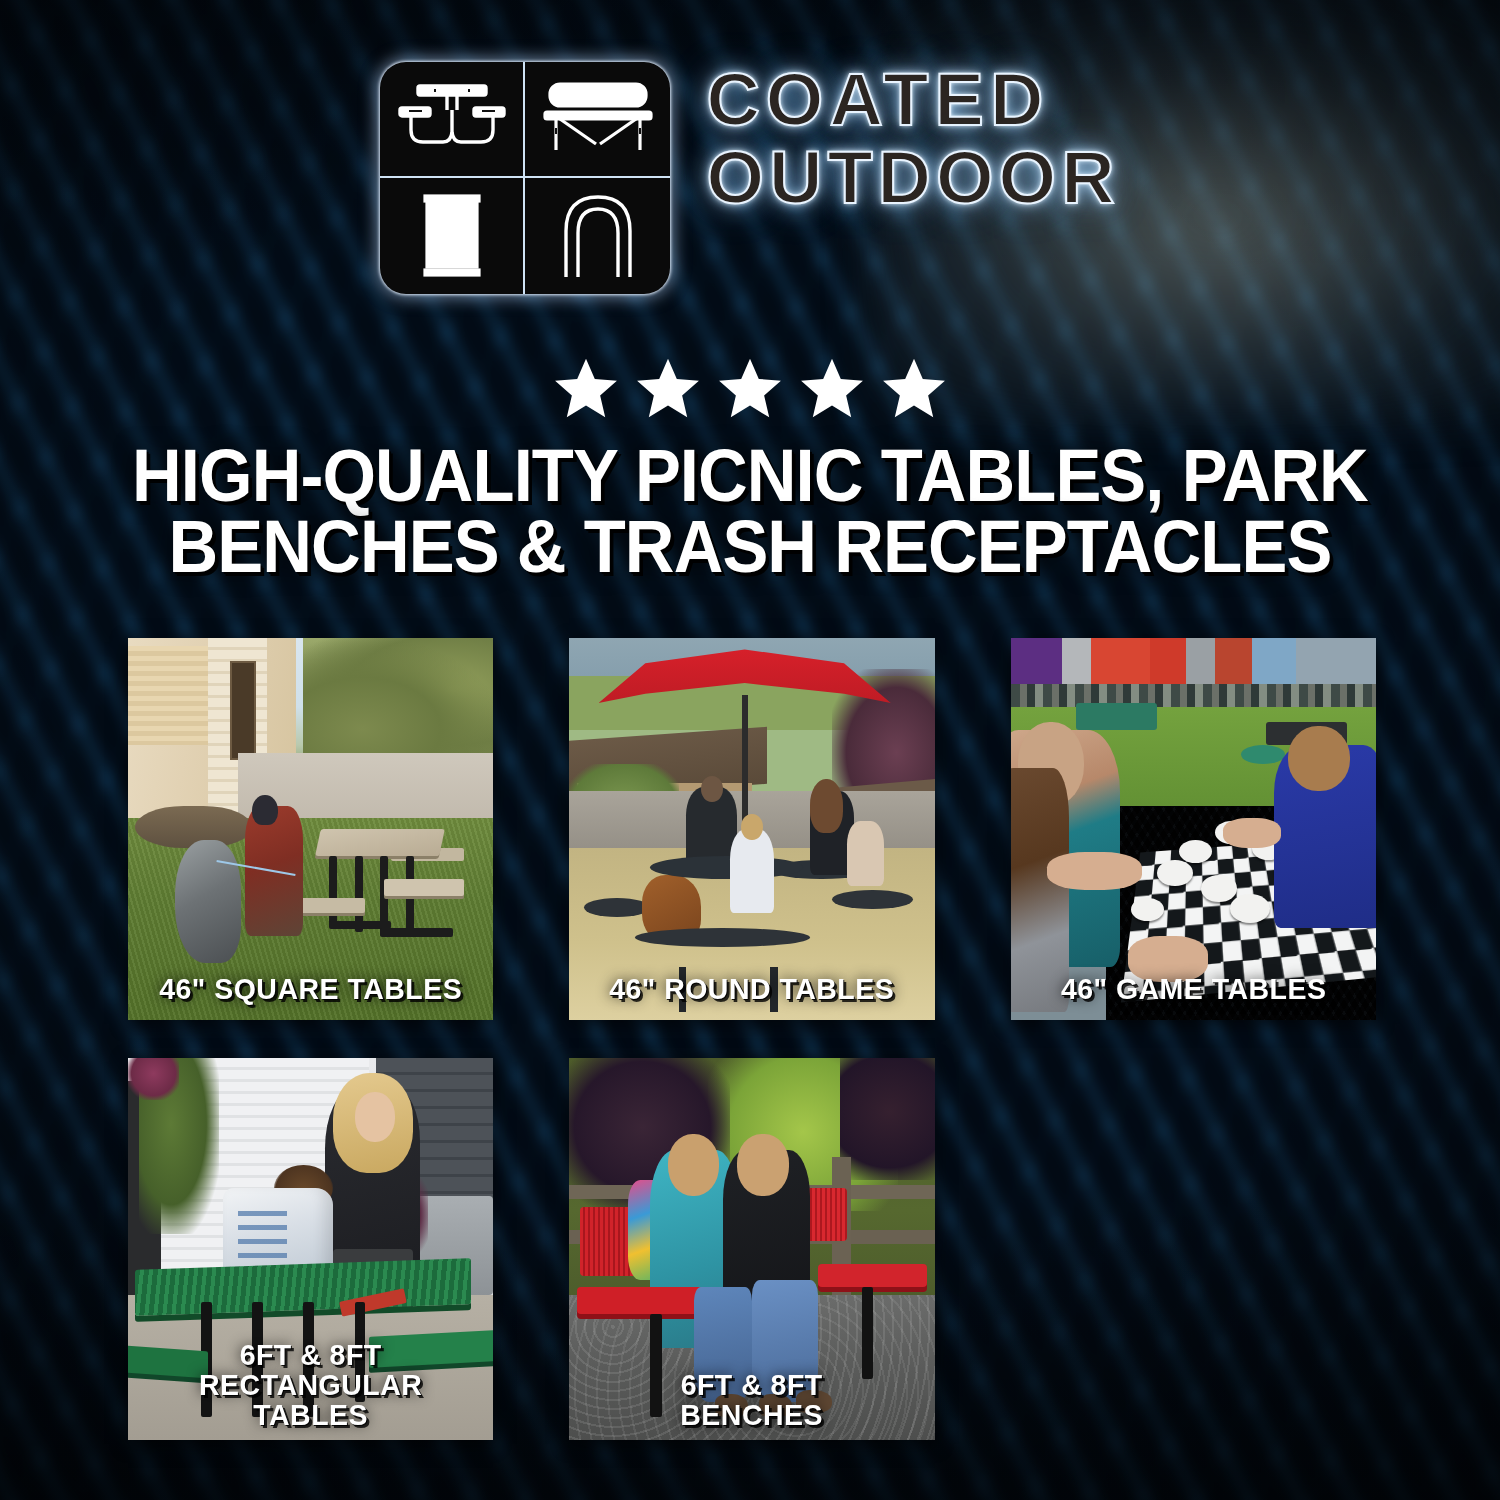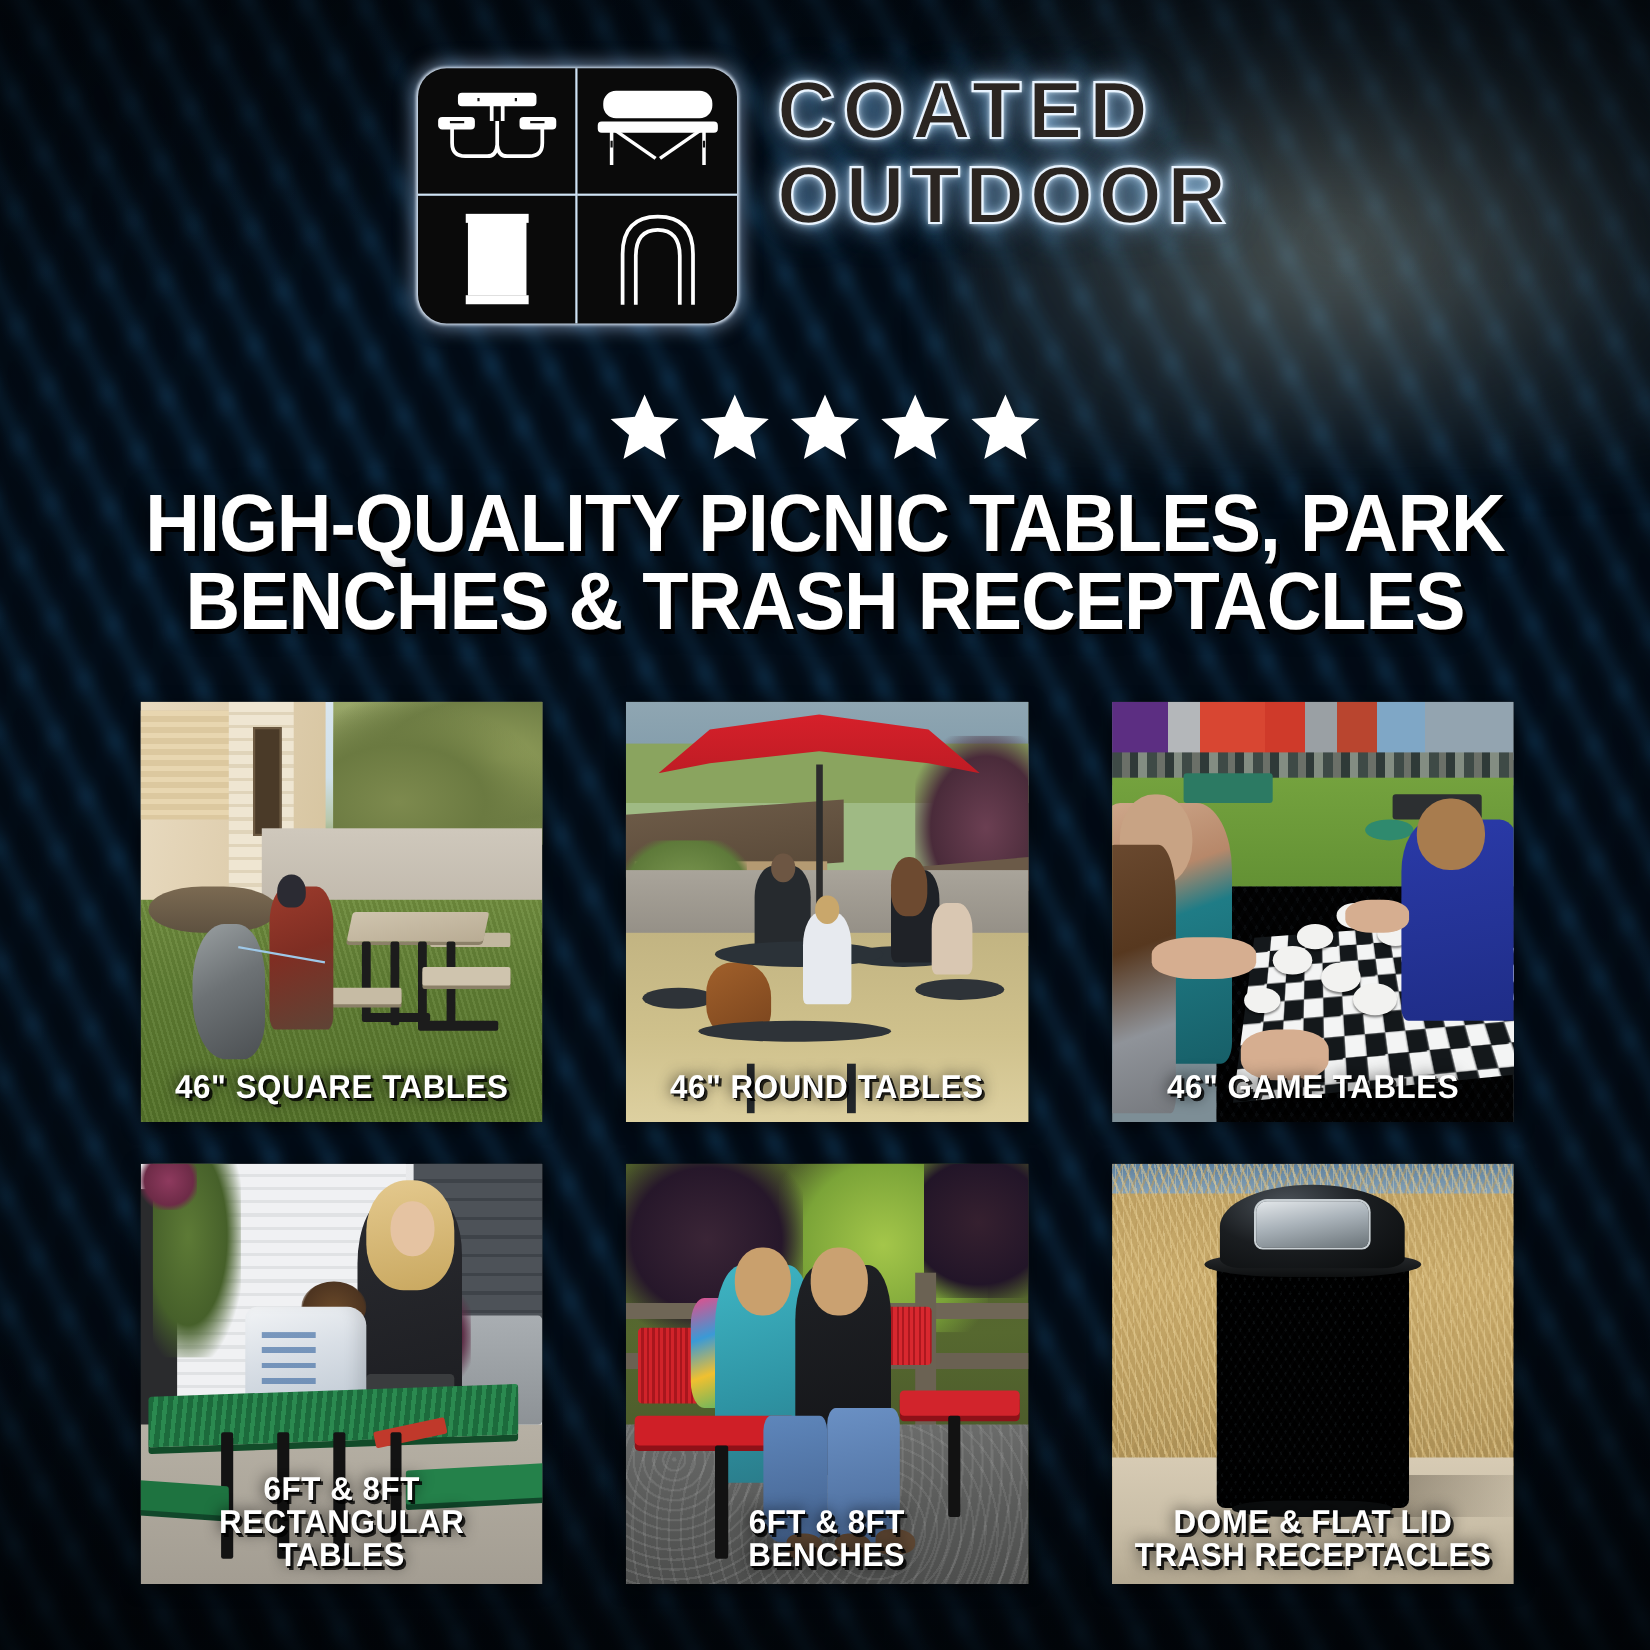--- a/index.html
+++ b/index.html
@@ -621,24 +621,6 @@
         </div>
       </div>
 
-      <div class="tile">
-        <div class="scene">
-          <div class="lay t6-bg"></div>
-          <div class="lay t6-sky"></div>
-          <div class="lay t6-grass"></div>
-          <div class="lay t6-walk"></div>
-          <div class="lay t6-shad"></div>
-          <div class="lay t6-body"></div>
-          <div class="lay t6-rim"></div>
-          <div class="lay t6-dome"></div>
-          <div class="lay t6-hole"></div>
-          <div class="lay t6-base"></div>
-        </div>
-        <div class="caption two-line">
-          <span>DOME &amp; FLAT LID</span>
-          <span>TRASH RECEPTACLES</span>
-        </div>
-      </div>
 
     </div>
   </div>

